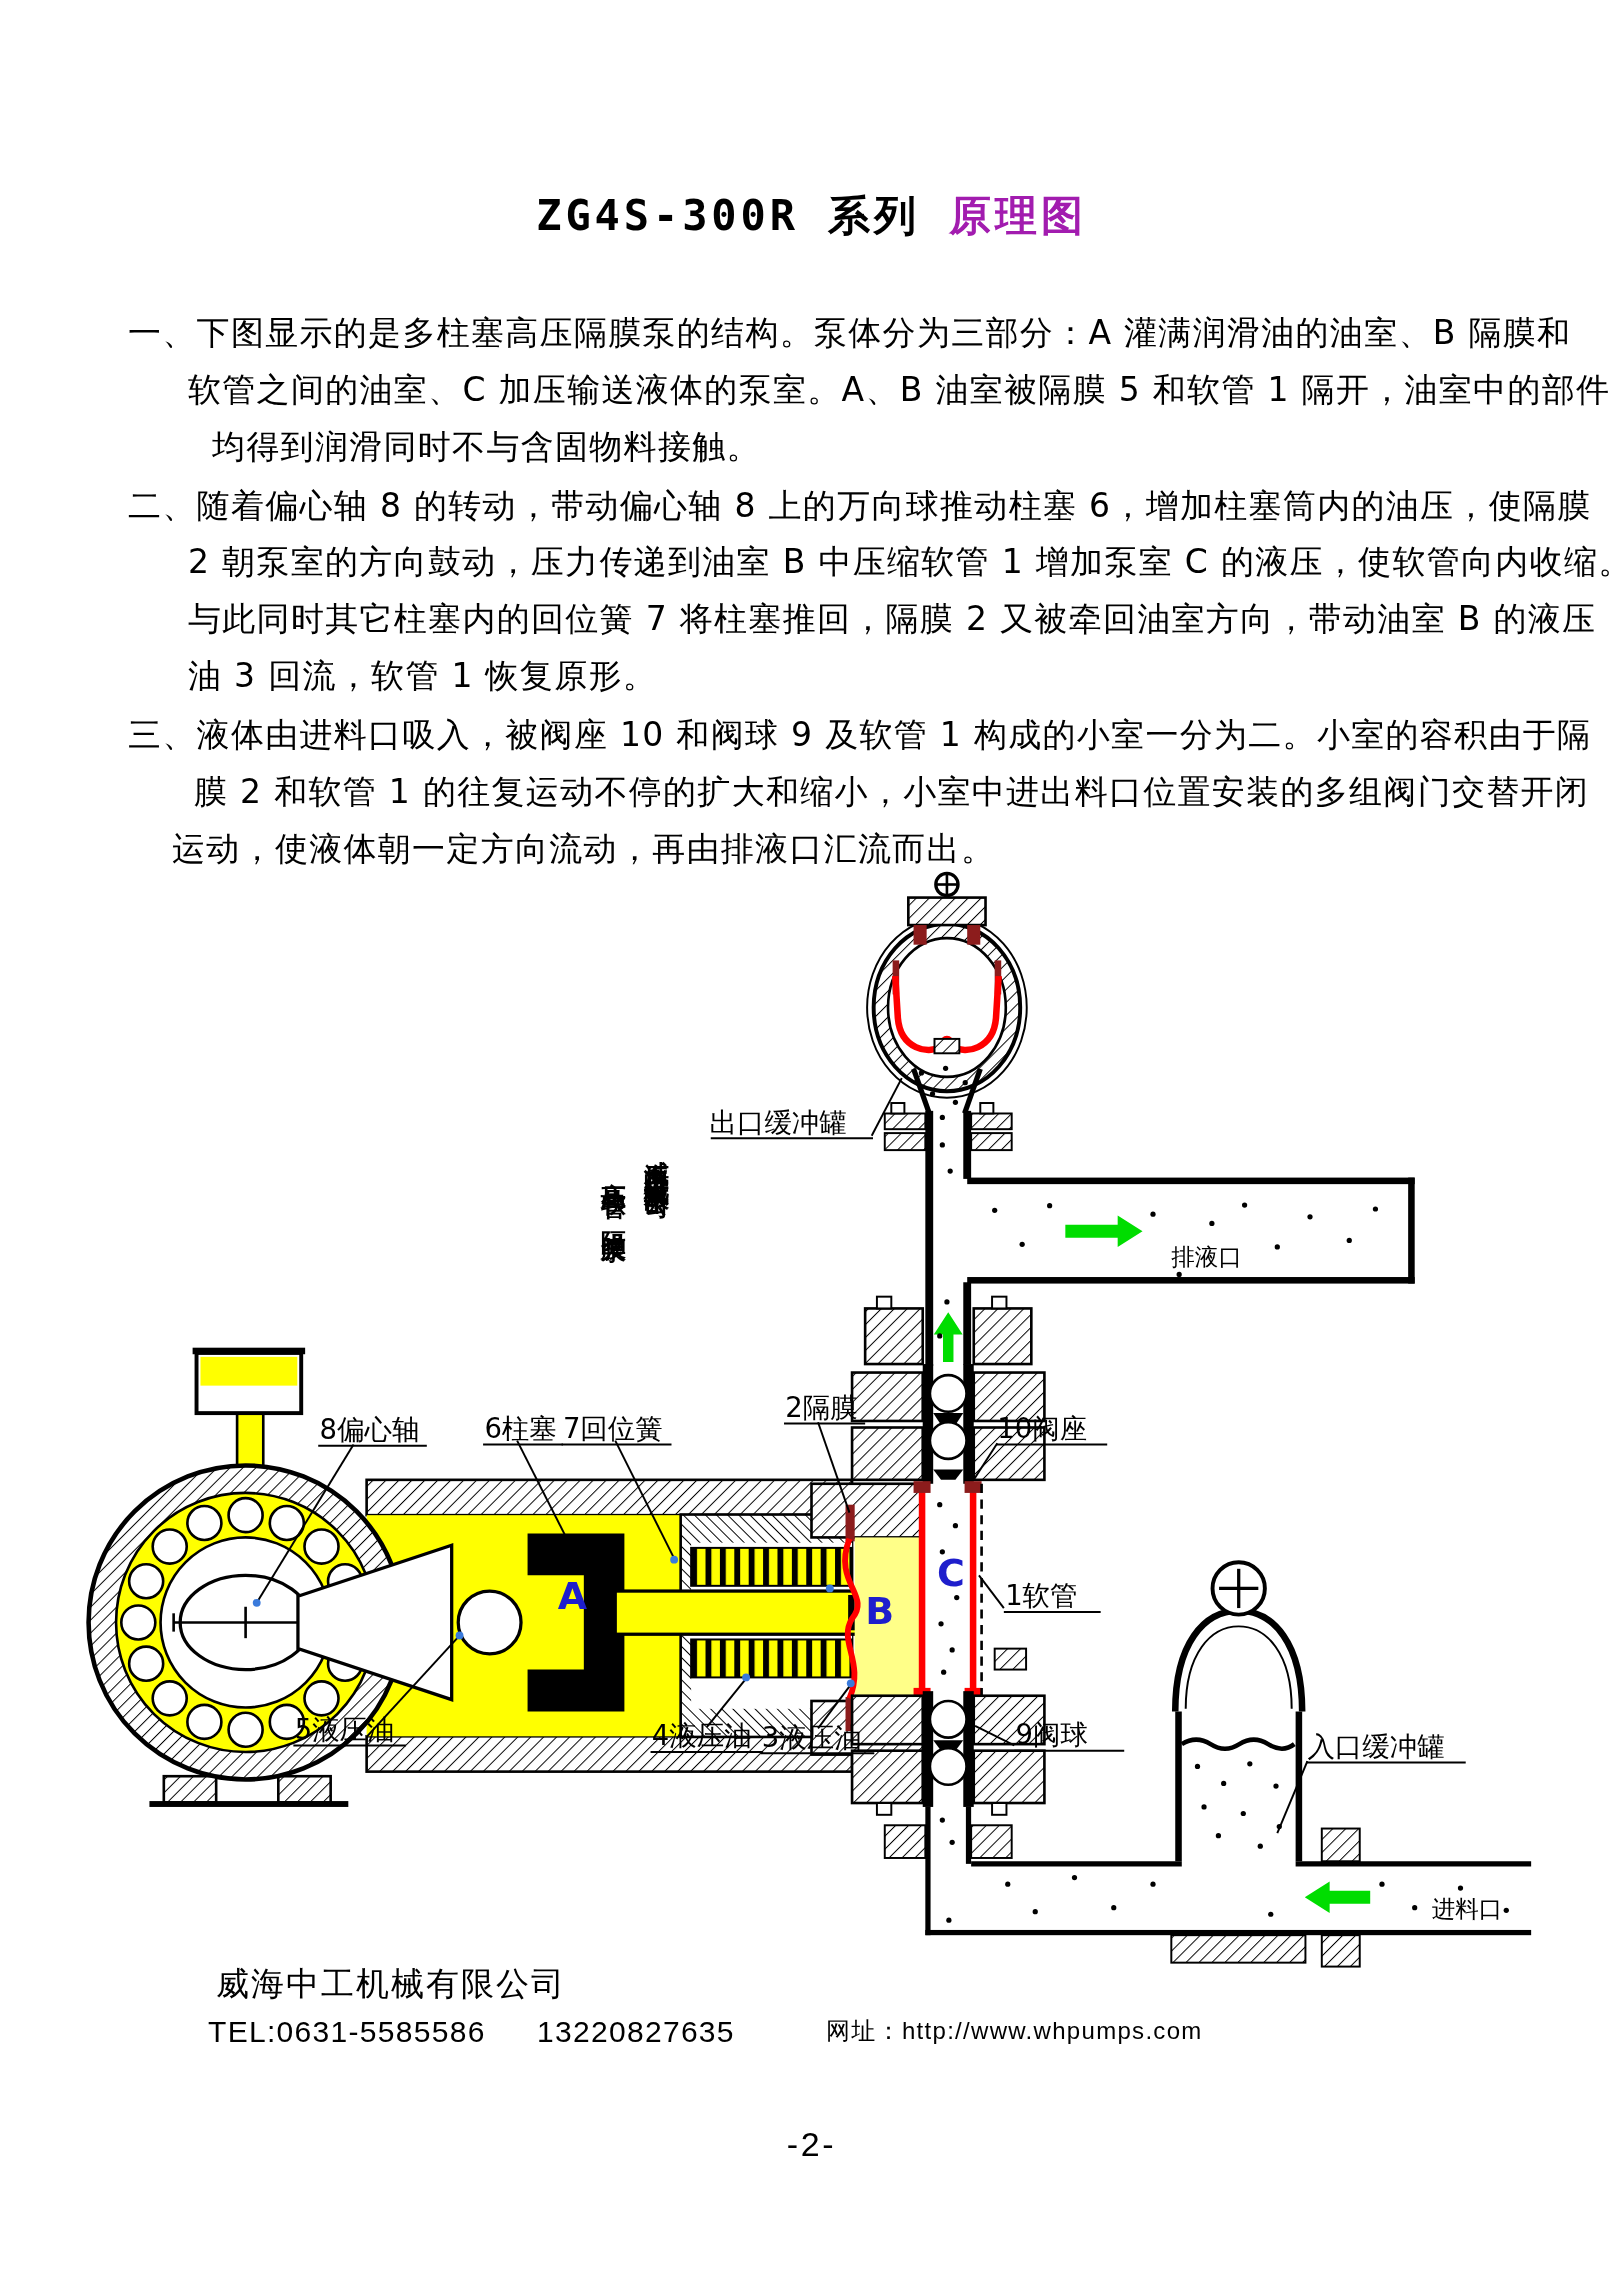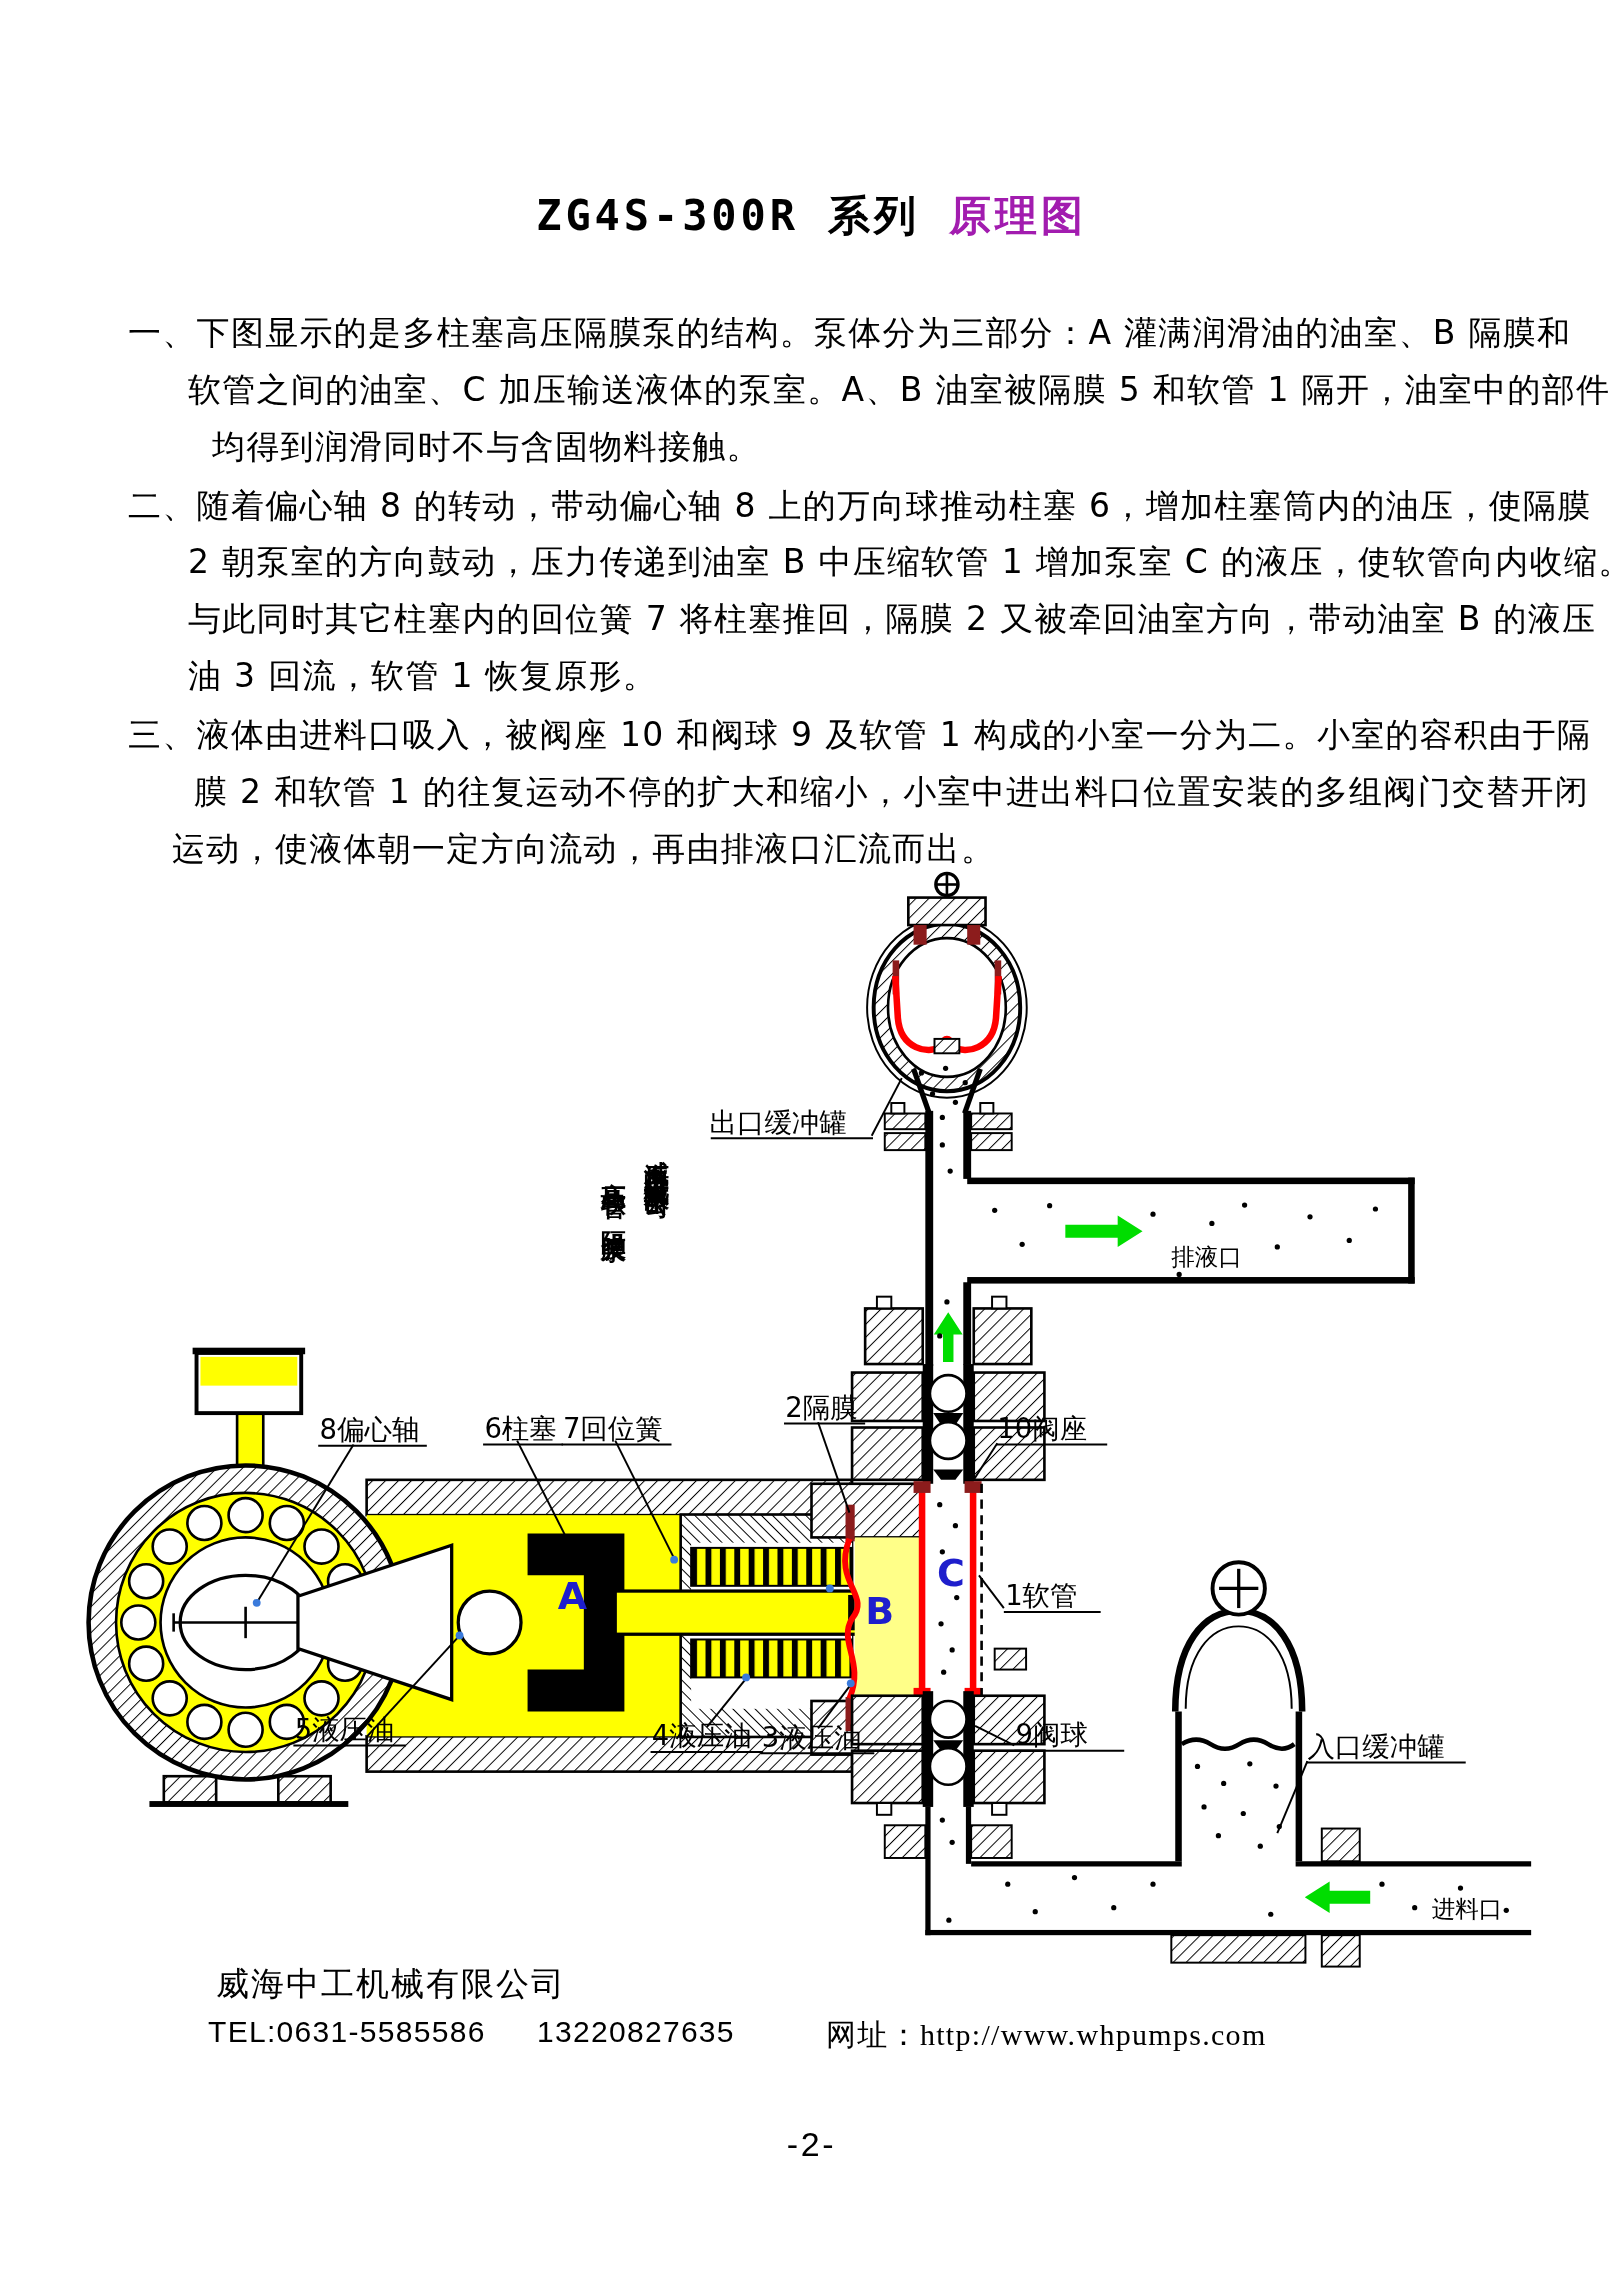--- a/index.html
+++ b/index.html
@@ -12,7 +12,7 @@
   .footer-co{top:1962px;left:216px;font-size:33px;letter-spacing:2px;}
   .footer-tel{top:2015px;left:208px;font-size:30px;letter-spacing:1.3px;}
   .footer-mob{top:2015px;left:537px;font-size:30px;letter-spacing:1.3px;}
-  .footer-web{top:2015px;left:826px;font-size:30px;letter-spacing:1.3px;font-family:Liberation Serif, serif;}
+  .footer-web{top:2015px;left:826px;font-size:24px;letter-spacing:1.3px;}
   .pagenum{top:2125px;left:0;width:1623px;text-align:center;font-size:34px;letter-spacing:2.6px;}
   svg .lbl{font-family:"DejaVu Sans","Liberation Sans",sans-serif;font-size:42px;fill:#000;}
   svg .lbl-sm{font-family:"DejaVu Sans","Liberation Sans",sans-serif;font-size:36px;fill:#000;}

